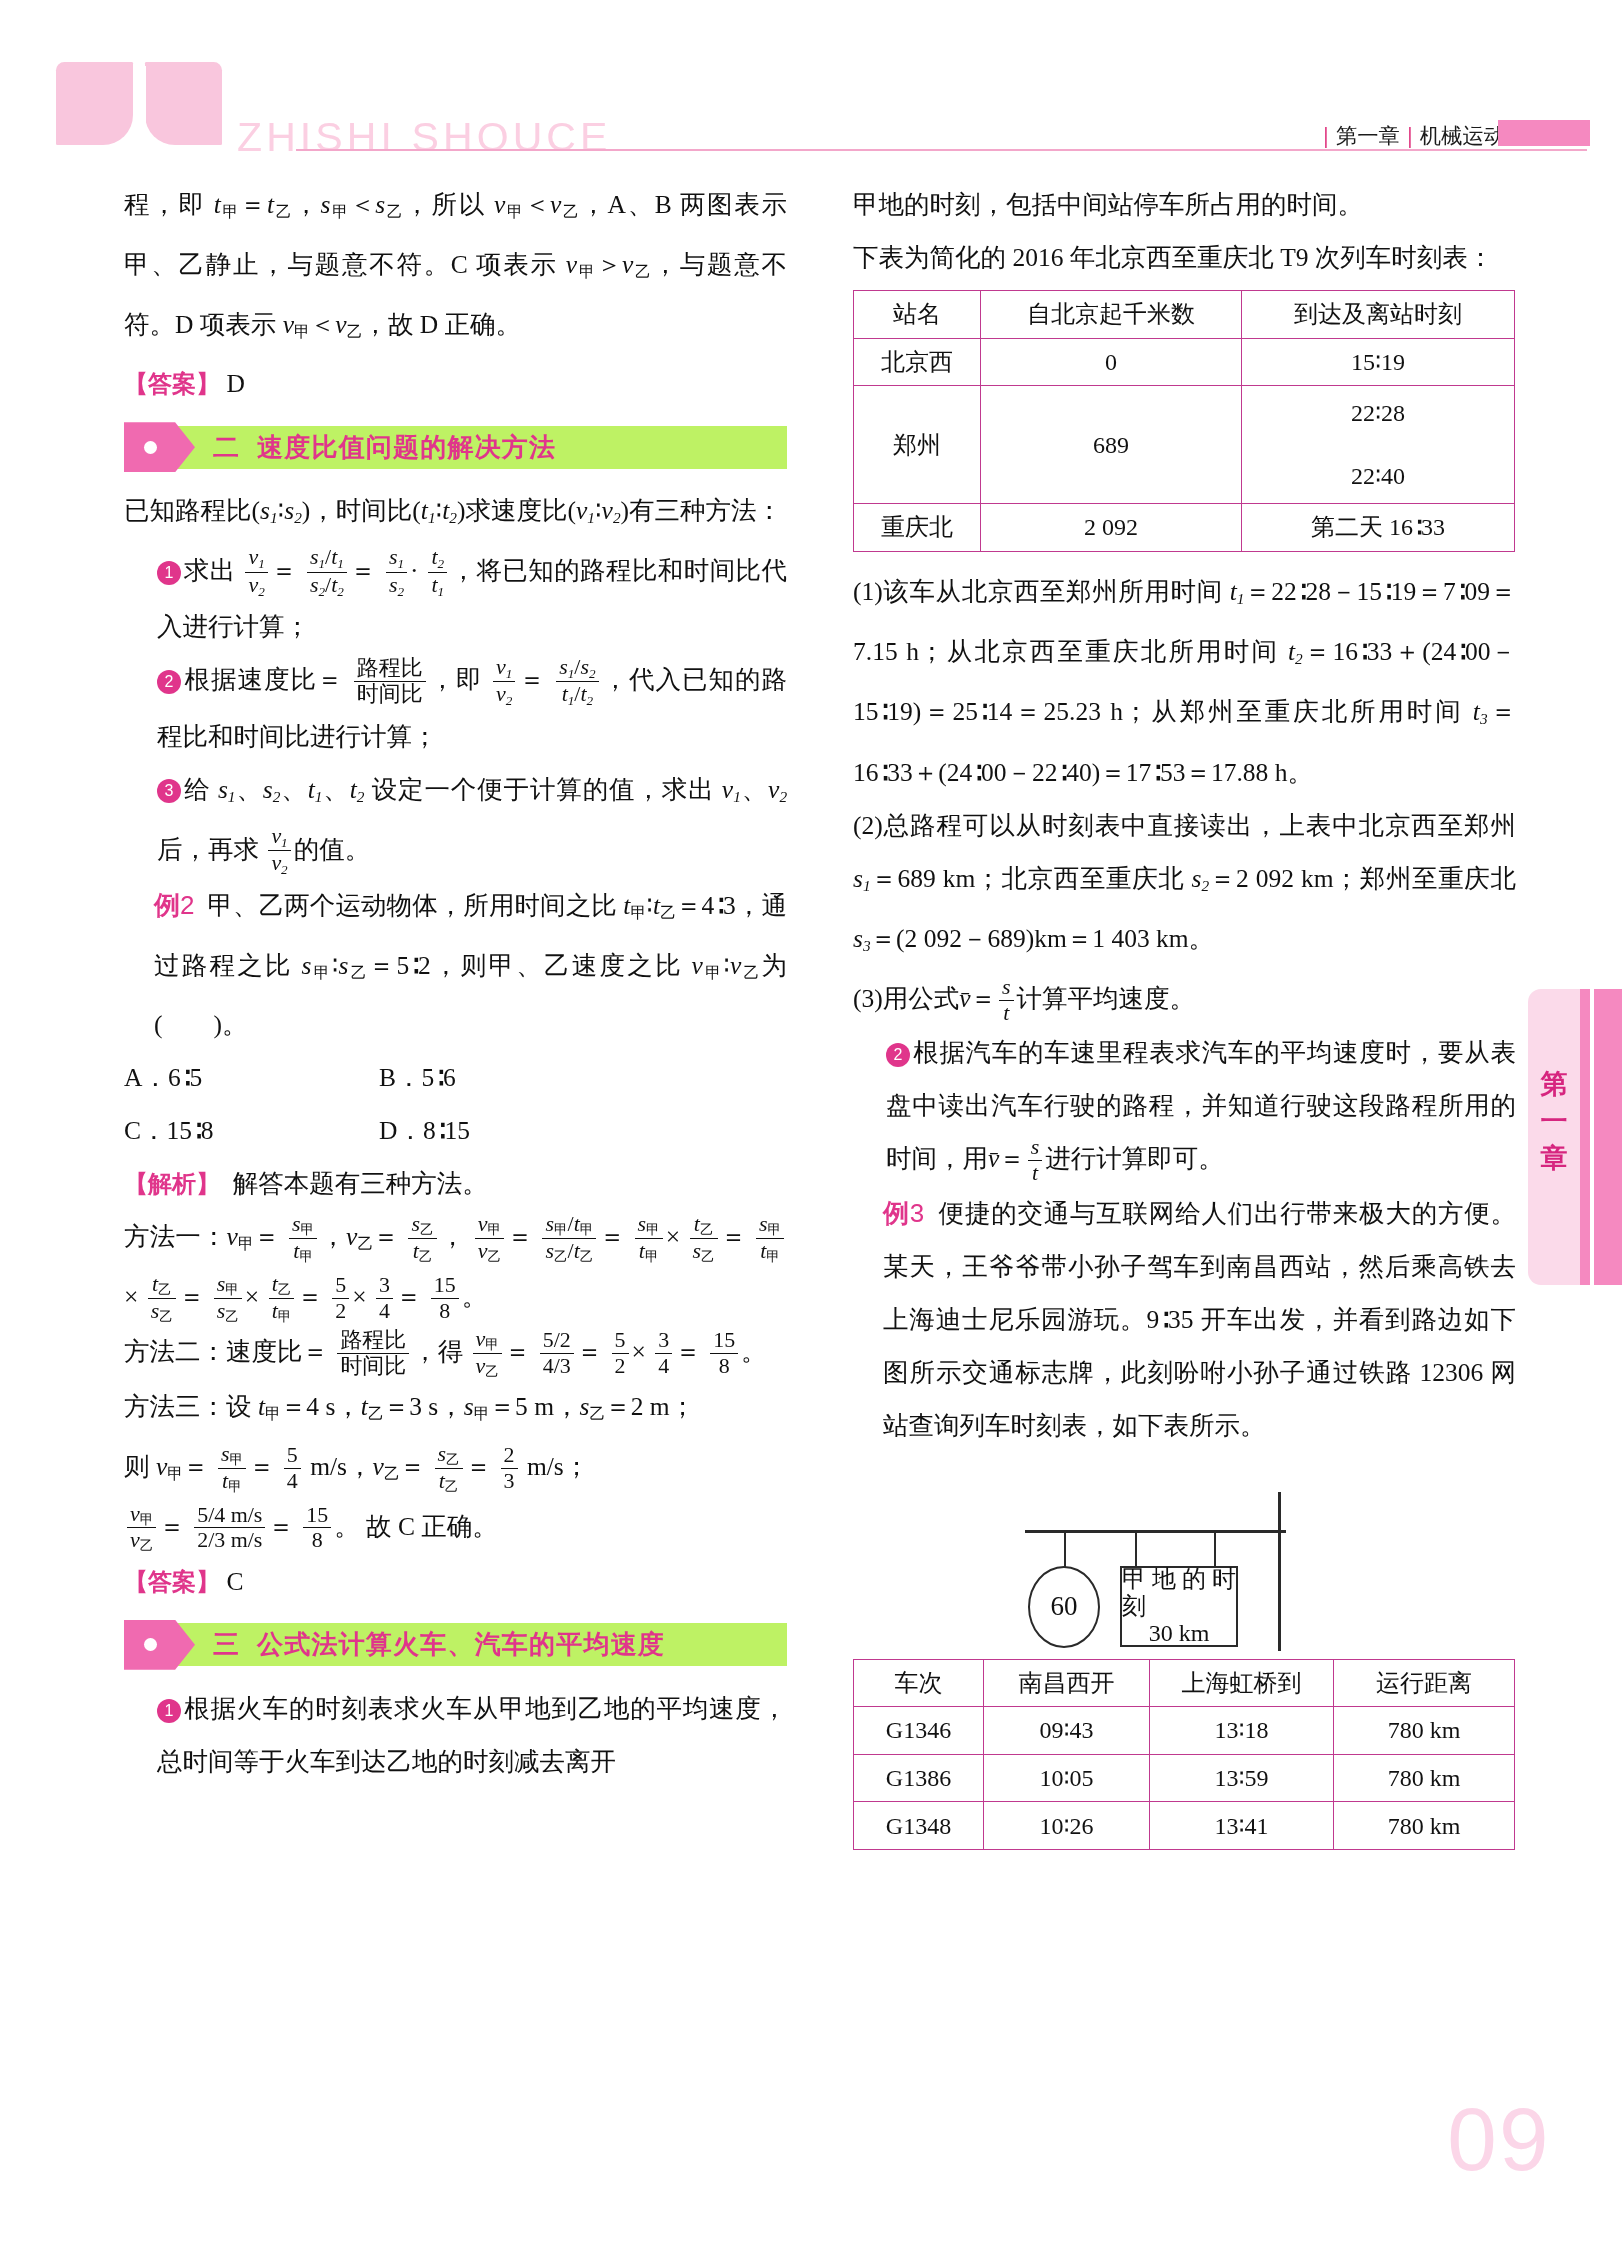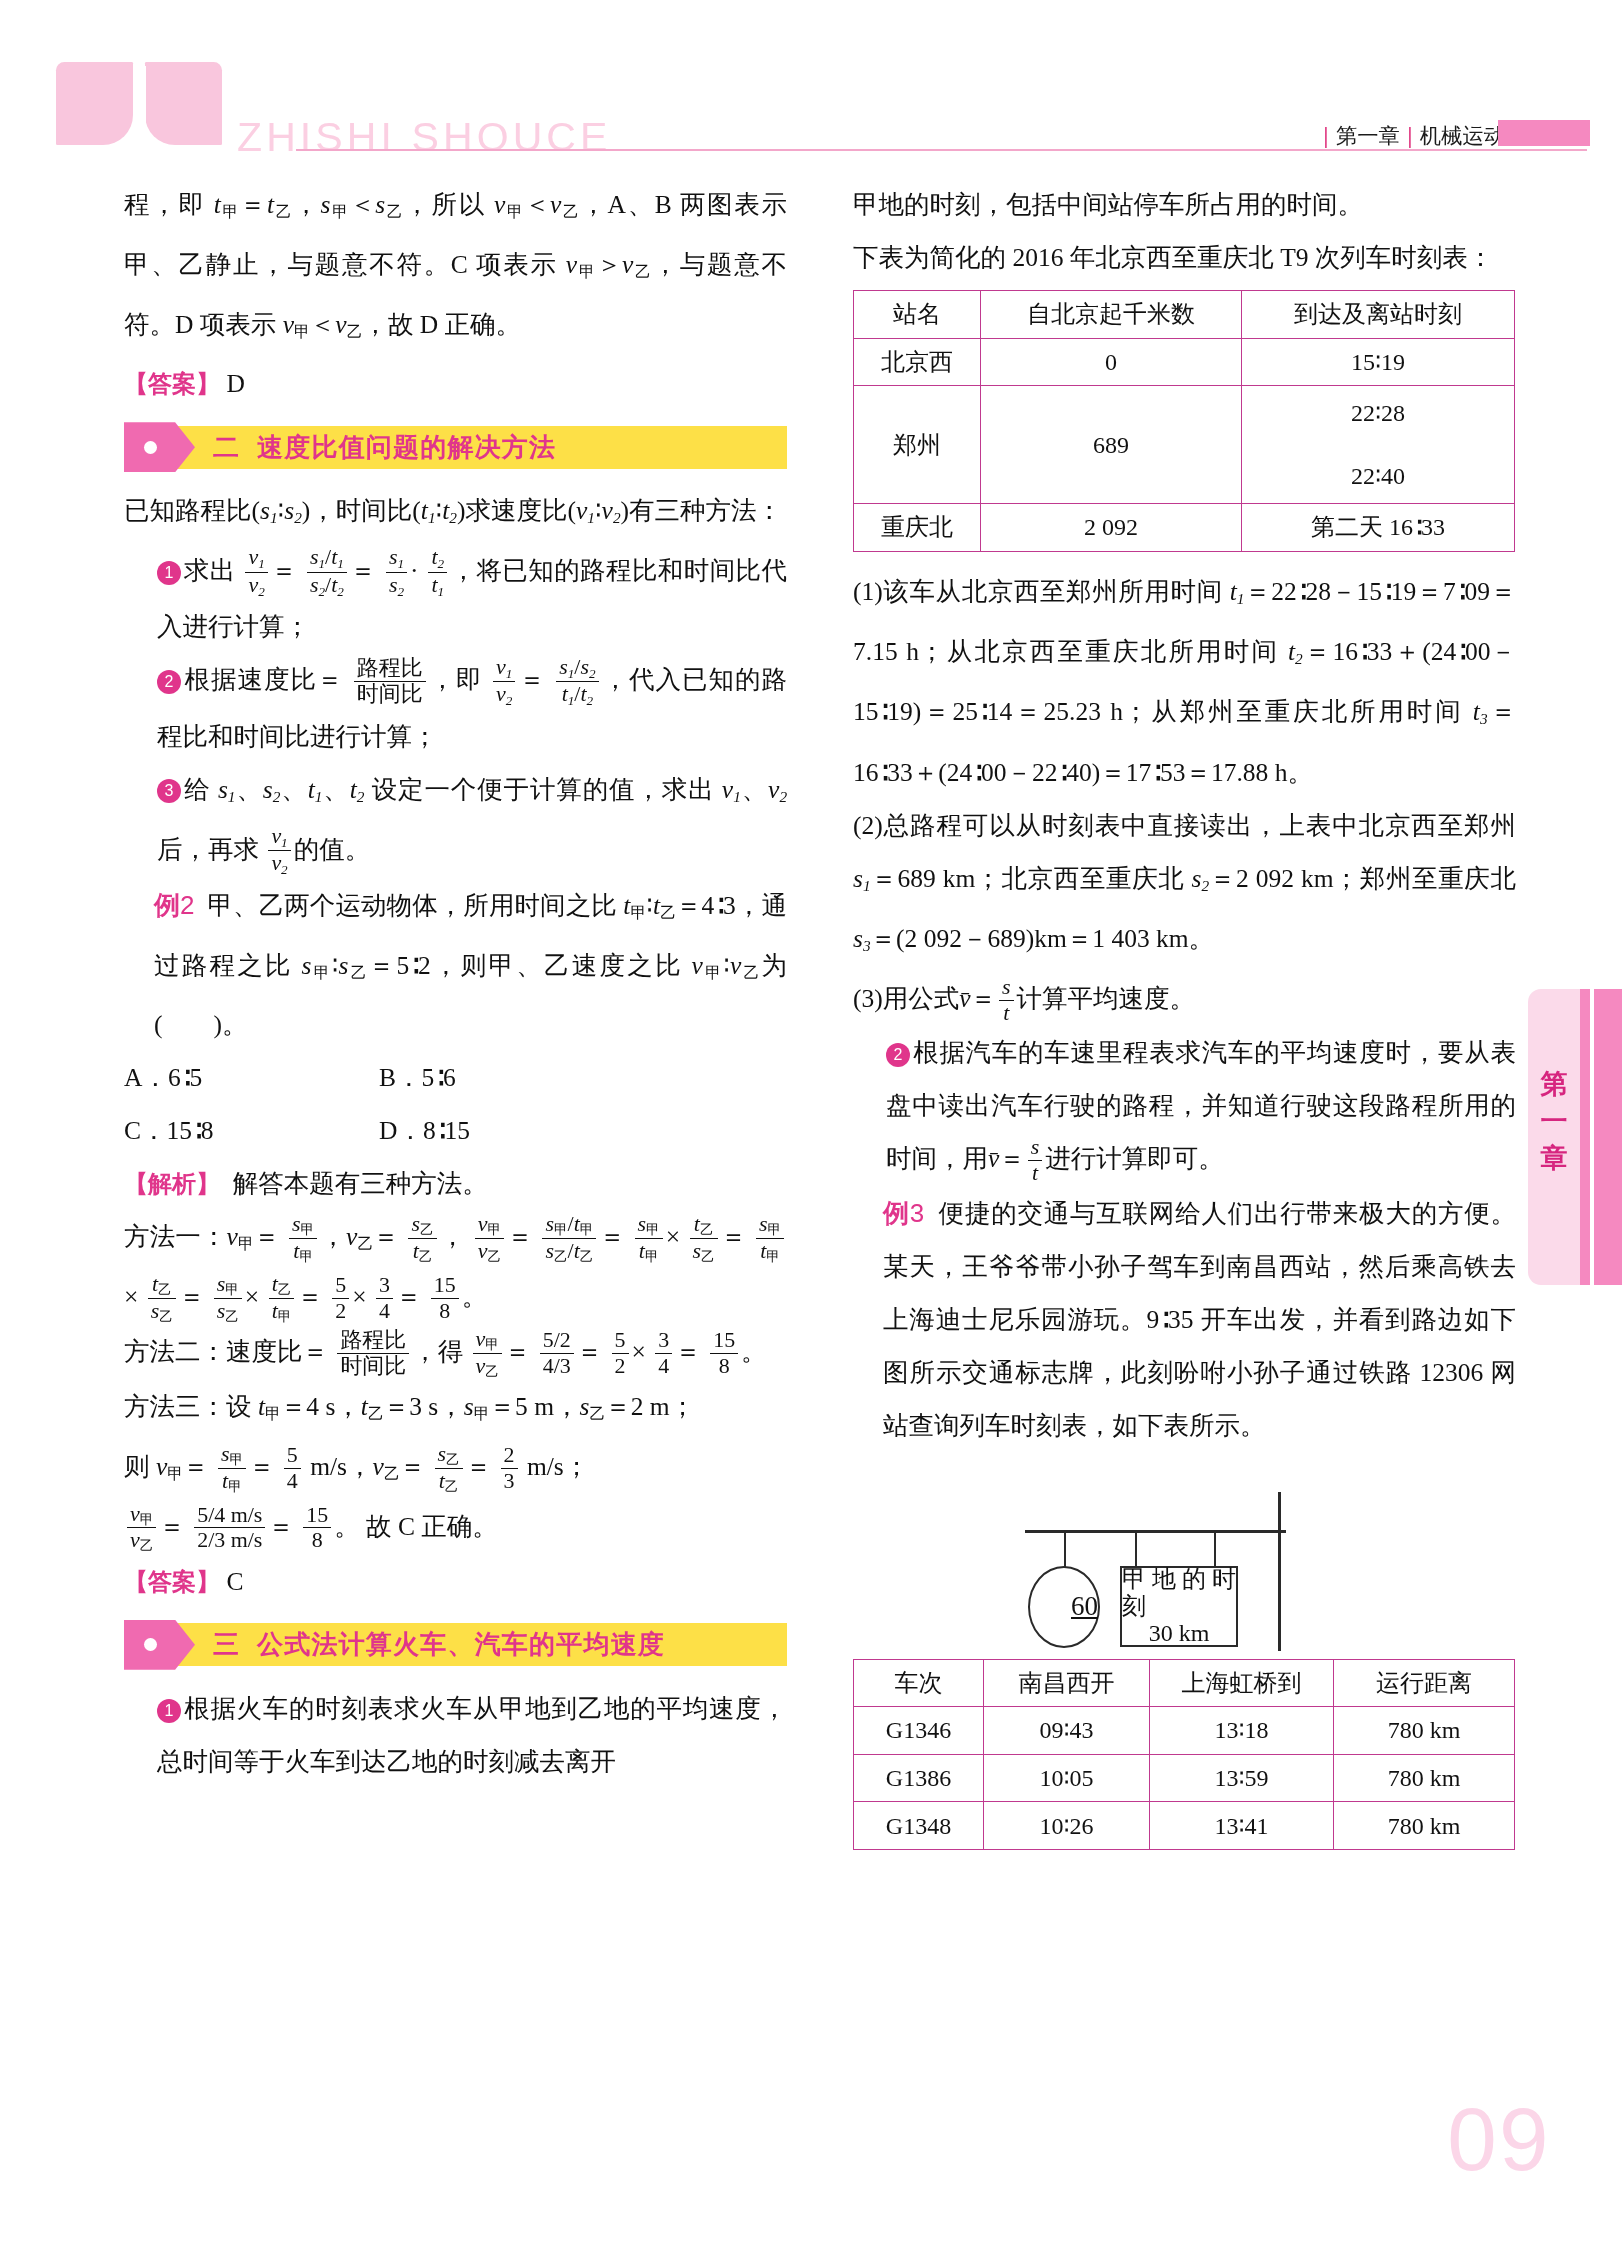--- a/index.html
+++ b/index.html
@@ -78,7 +78,7 @@
   
   .banner {
     position: relative; height: 43px; margin: 15.4px 0 15.4px 0;
-    background: #fde047;
+    background: #bef264;
     display: flex; align-items: center;
   }
   .banner .tag {

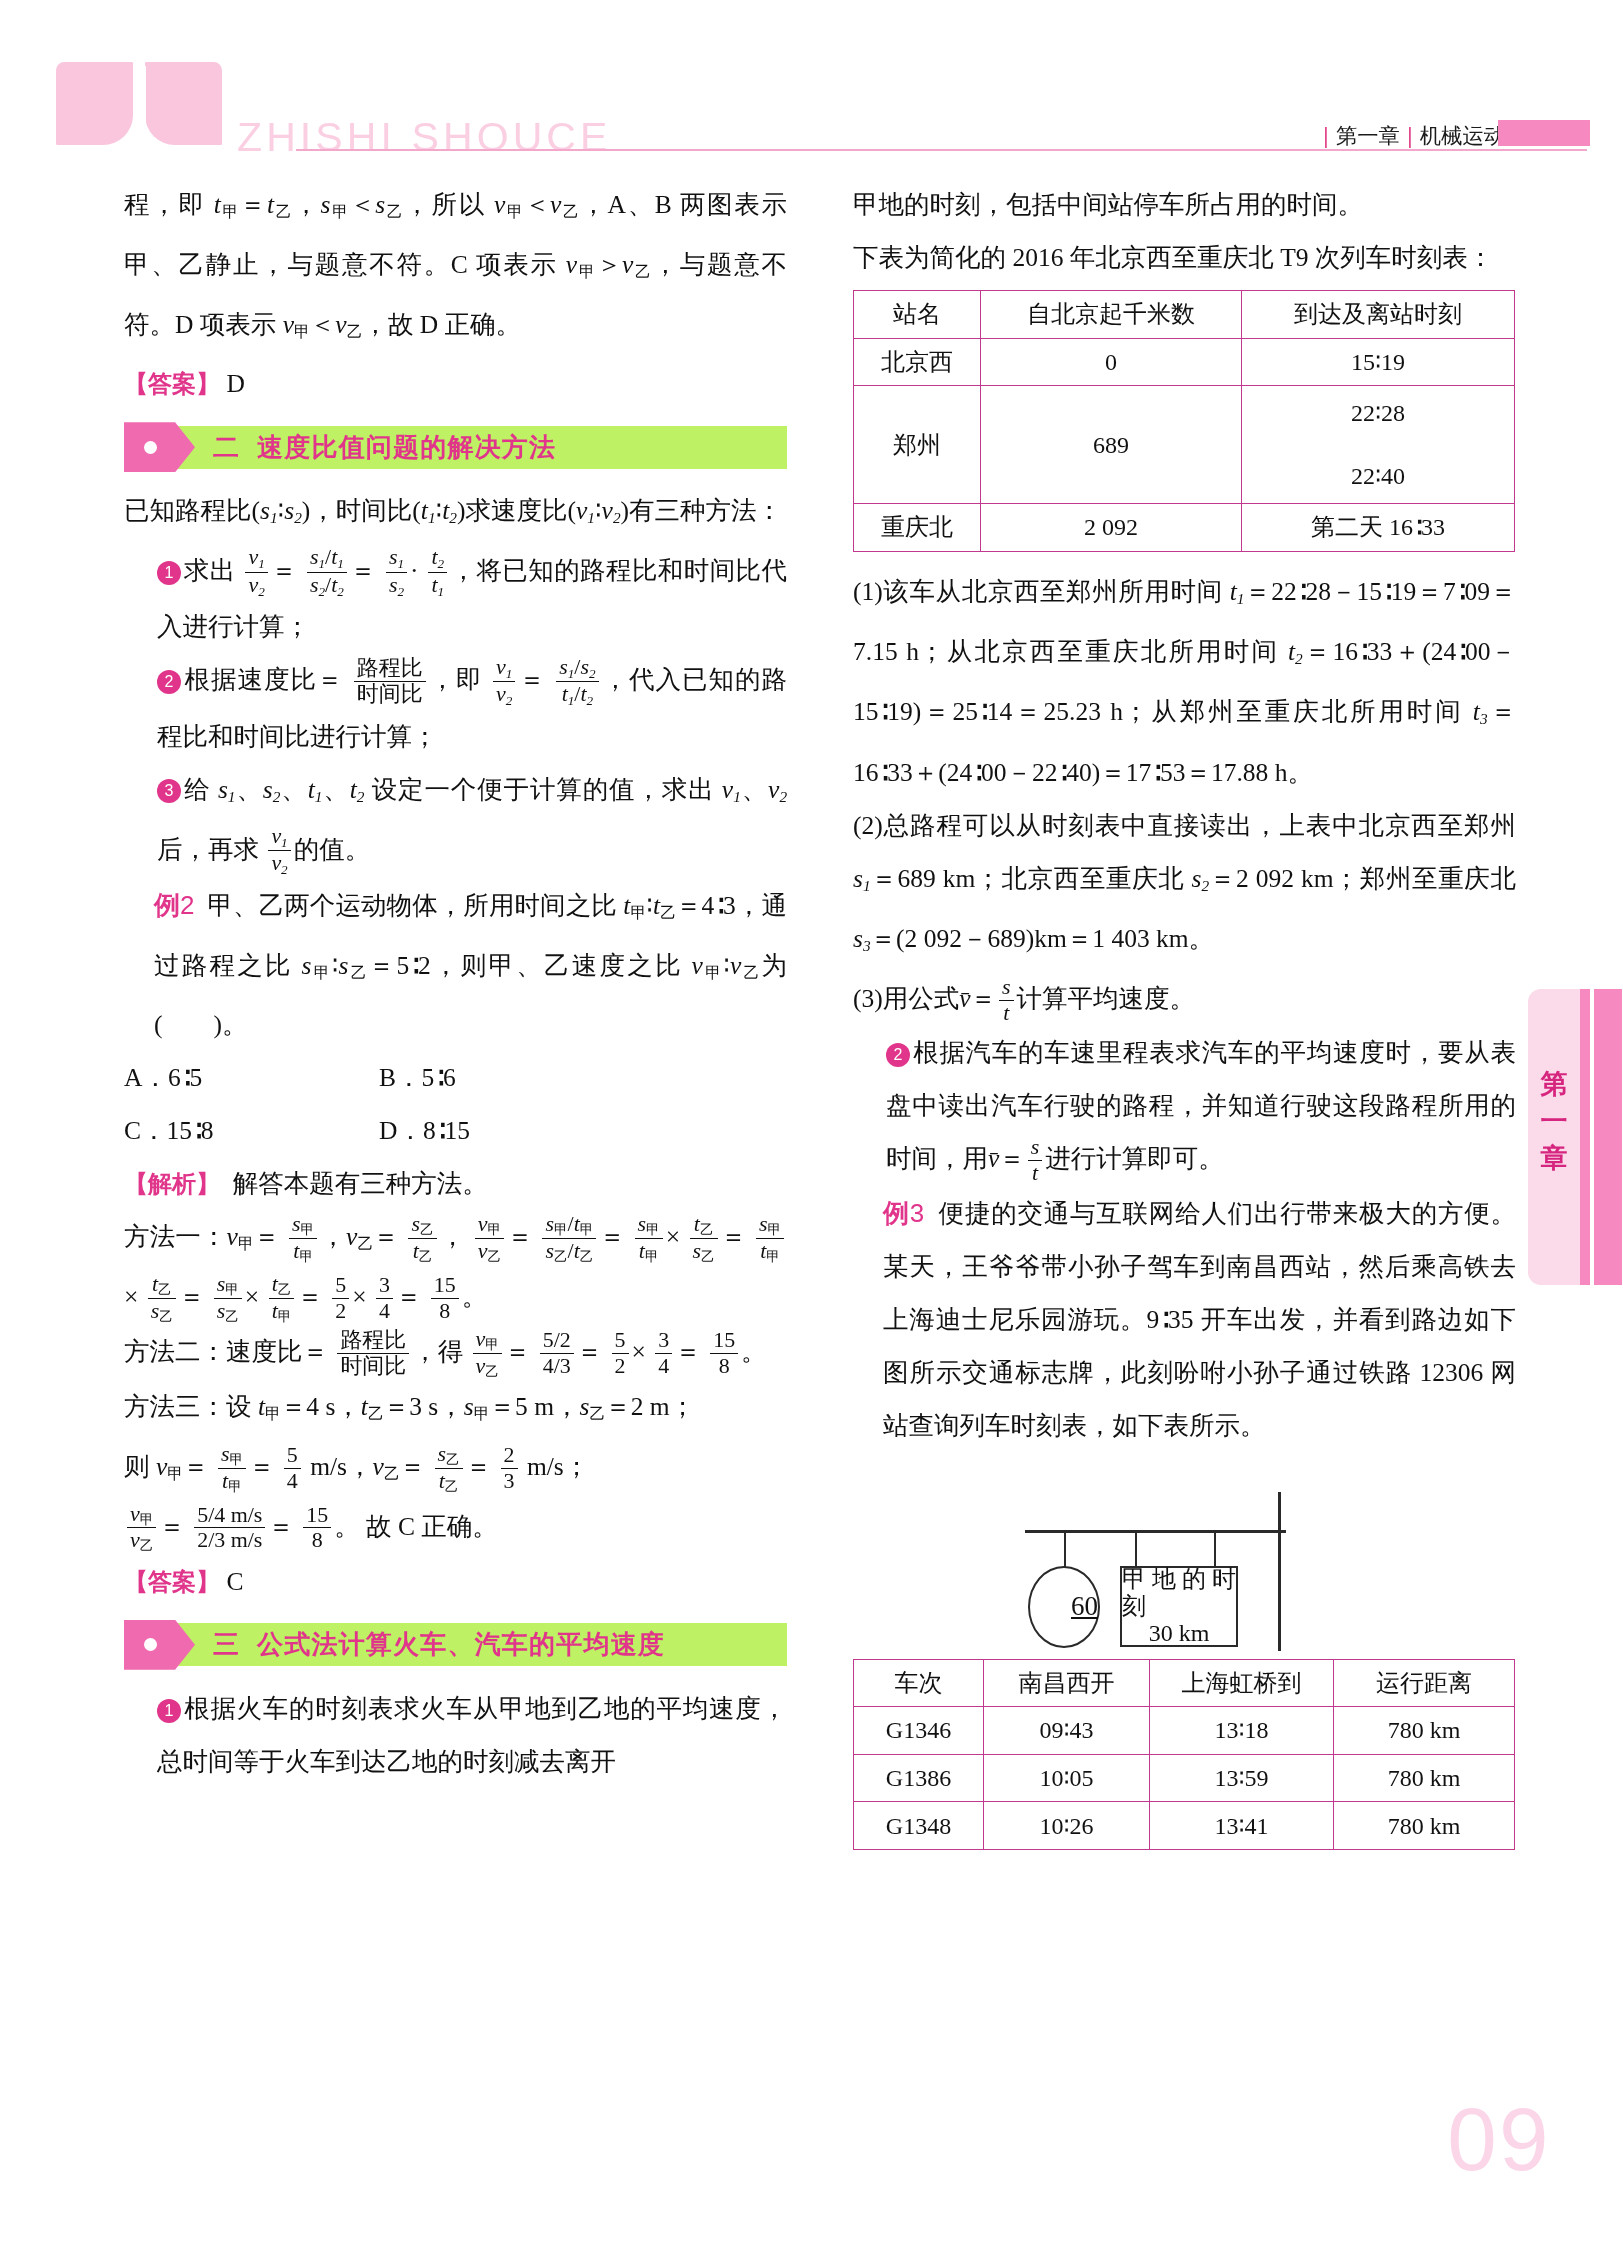--- a/index.html
+++ b/index.html
@@ -146,9 +146,8 @@
   .sign-fig .circ {
     position: absolute; left: 175px; top: 108px; width: 72px; height: 82px;
     border: 2.4px solid #2a2a2a; border-radius: 50%;
-    display: flex; align-items: center; justify-content: flex-end;
+    display: flex; align-items: center; justify-content: center;
     font-size: 27px;
-    text-decoration: underline;
   }
   .sign-fig .board {
     position: absolute; left: 267px; top: 108px; width: 118px; height: 81px;

